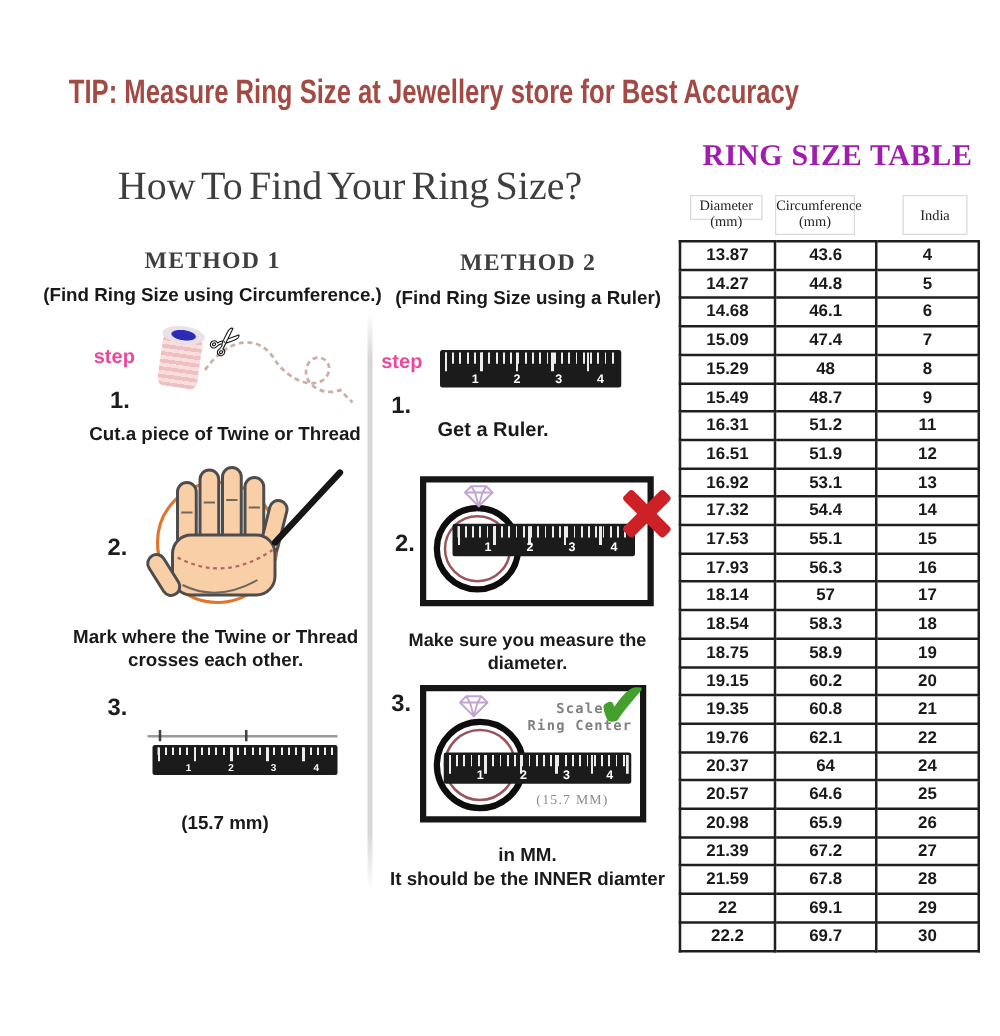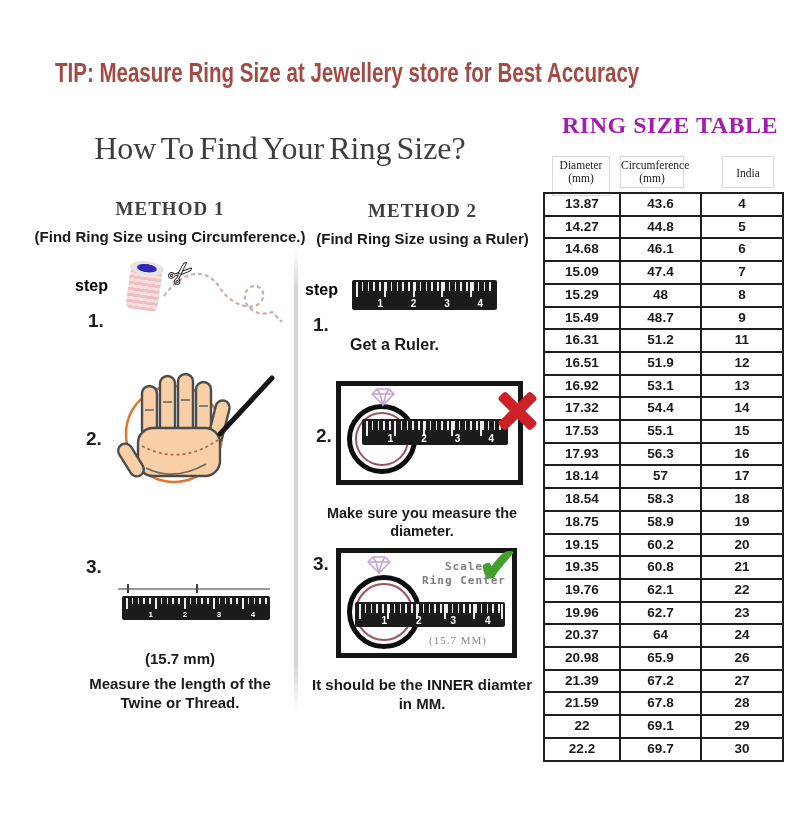--- a/index.html
+++ b/index.html
@@ -201,7 +201,7 @@
 
   <div class="abs table-title center">RING SIZE TABLE</div>
 
-  <div class="abs hcell" style="left:552px;top:156px;width:58px;height:40px;">
+  <div class="abs hcell" style="left:552px;top:156px;width:58px;height:20px;">
     <div>Diameter</div>
     <div>(mm)</div>
   </div>

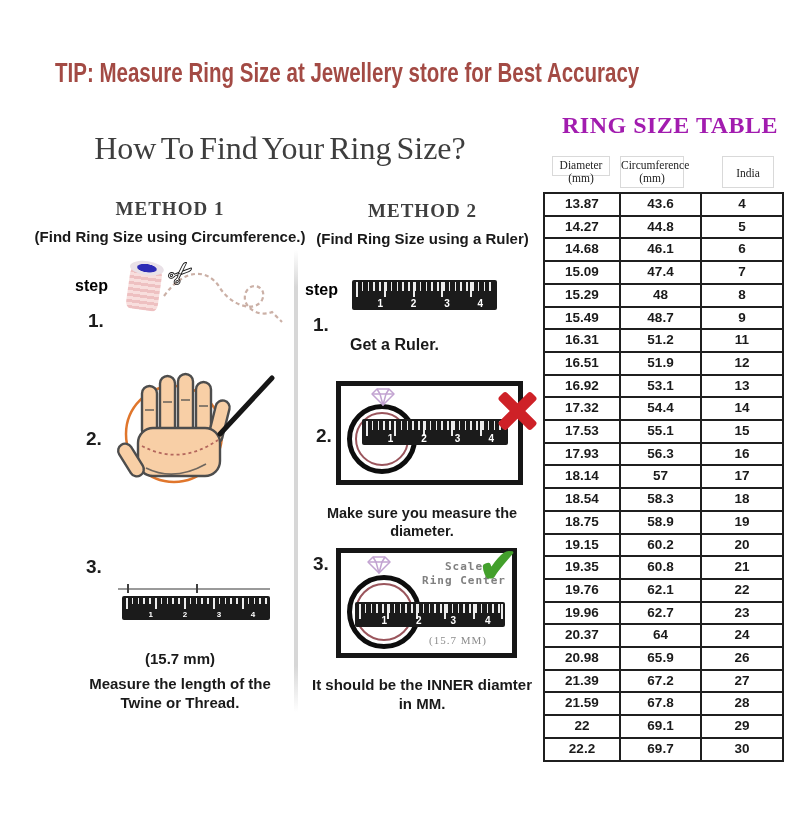--- a/index.html
+++ b/index.html
@@ -15,7 +15,7 @@
   .method-title{font-family:"Liberation Serif",serif;font-size:19px;font-weight:bold;
        color:#3f3f3f;letter-spacing:1px;}
   .method-sub{font-size:15px;font-weight:bold;color:#191919;}
-  .step-label{font-size:16px;font-weight:bold;color:#000000;}
+  .step-label{font-size:16px;font-weight:bold;color:#ec4899;}
   .step-num{font-size:19px;font-weight:bold;color:#1c1c1c;}
   .caption{font-size:15px;font-weight:bold;color:#1a1a1a;line-height:1.25;}
   

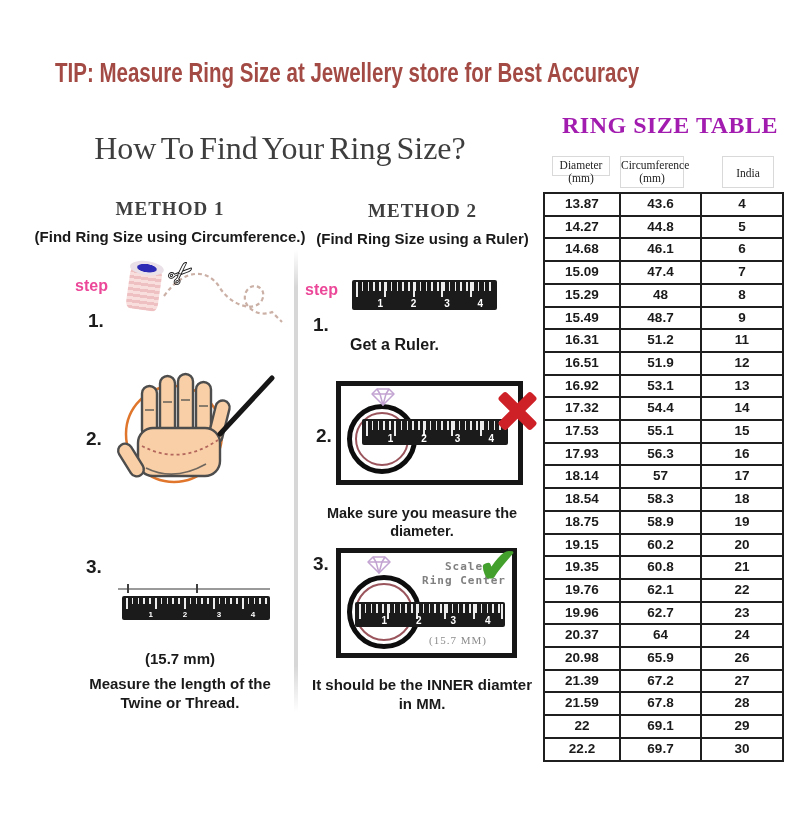--- a/index.html
+++ b/index.html
@@ -86,6 +86,7 @@
   <div class="abs scissors">✄</div>
 
   <div class="abs step-num" style="left:88px;top:310px;">1.</div>
+  <div class="abs caption center" style="left:40px;top:339px;width:280px;">Cut.a piece of Twine or Thread</div>
 
   <div class="abs step-num" style="left:86px;top:428px;">2.</div>
   <svg class="abs" style="left:112px;top:372px;" width="175" height="118" viewBox="0 0 175 118">

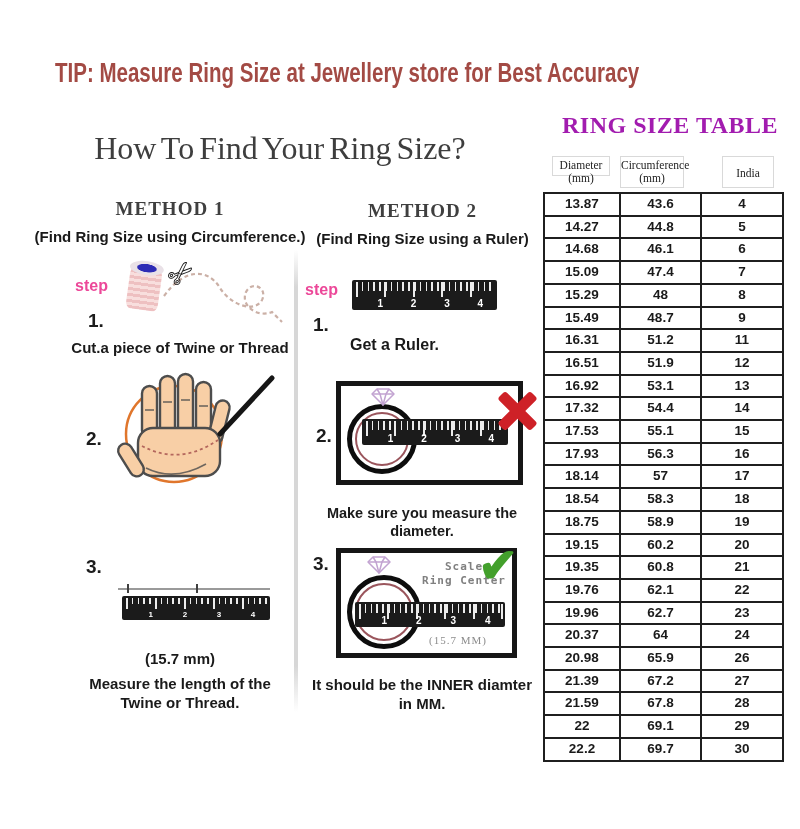--- a/index.html
+++ b/index.html
@@ -110,6 +110,10 @@
     <path d="M30,74 Q68,94 106,68" fill="none" stroke="#b4675d" stroke-width="1.8" stroke-dasharray="3 3"></path>
     <path d="M160,6 L108,62" stroke="#161616" stroke-width="5" stroke-linecap="round"></path>
   </svg>
+  <div class="abs caption center" style="left:30px;top:501px;width:285px;">
+    <div>Mark where the Twine or Thread</div>
+    <div>crosses each other.</div>
+  </div>
 
   <div class="abs step-num" style="left:86px;top:556px;">3.</div>
   <div class="abs thread-line"></div>

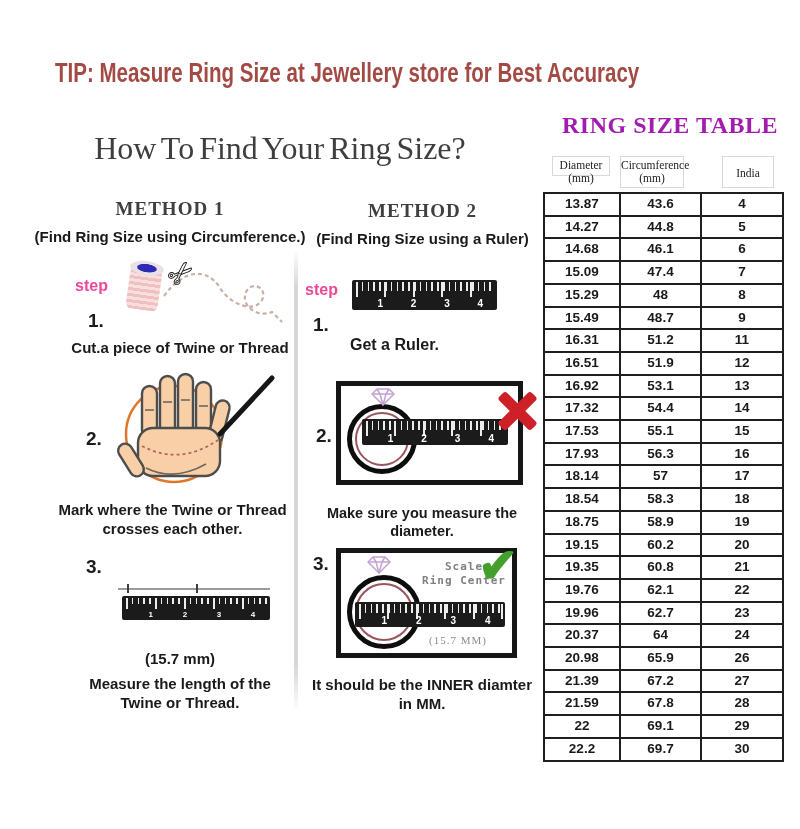--- a/index.html
+++ b/index.html
@@ -316,11 +316,6 @@
           <td>22</td>
         </tr>
         <tr>
-          <td>19.96</td>
-          <td>62.7</td>
-          <td>23</td>
-        </tr>
-        <tr>
           <td>20.37</td>
           <td>64</td>
           <td>24</td>

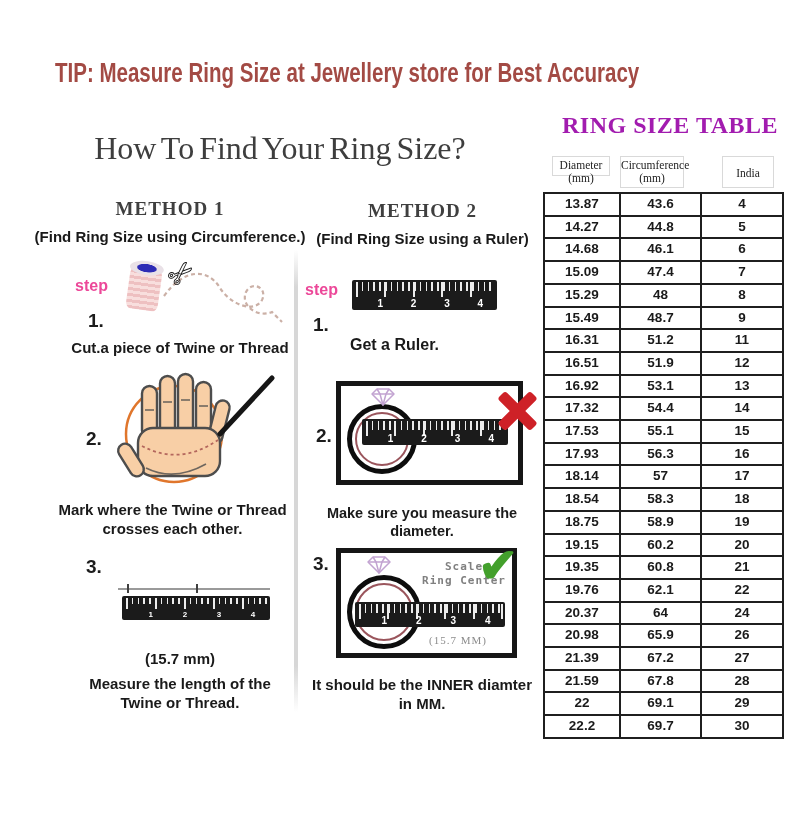--- a/index.html
+++ b/index.html
@@ -321,6 +321,11 @@
           <td>24</td>
         </tr>
         <tr>
+          <td>20.57</td>
+          <td>64.6</td>
+          <td>25</td>
+        </tr>
+        <tr>
           <td>20.98</td>
           <td>65.9</td>
           <td>26</td>

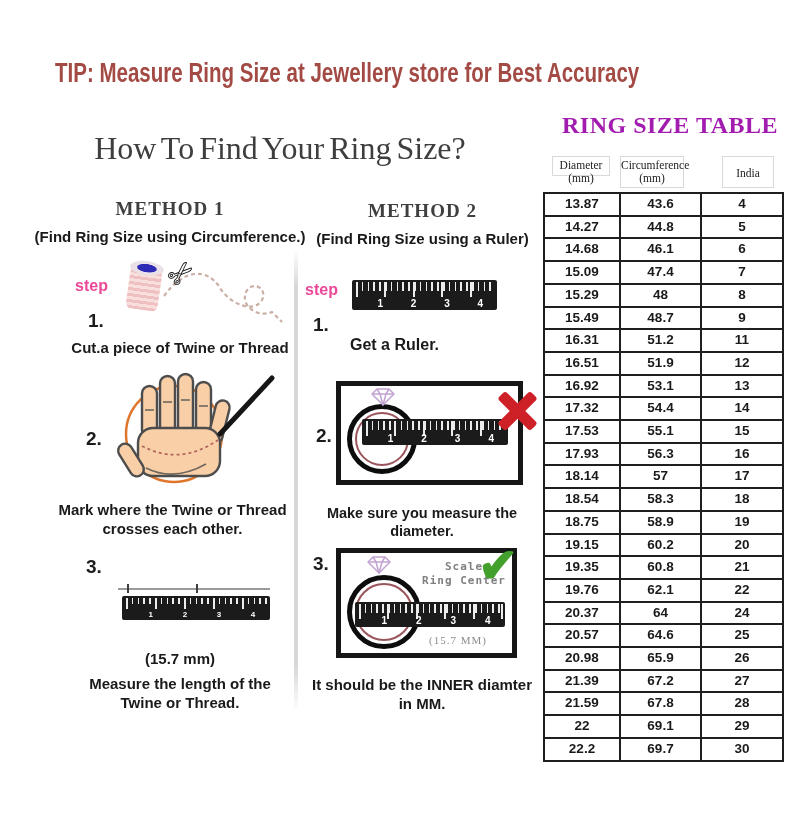--- a/index.html
+++ b/index.html
@@ -130,10 +130,6 @@
       </div>
   </div>
   <div class="abs caption center" style="left:40px;top:650px;width:280px;">(15.7 mm)</div>
-  <div class="abs caption center" style="left:40px;top:675px;width:280px;">
-    <div>Measure the length of the</div>
-    <div>Twine or Thread.</div>
-  </div>
 
   <div class="abs step-label" style="left:305px;top:281px;">step</div>
 

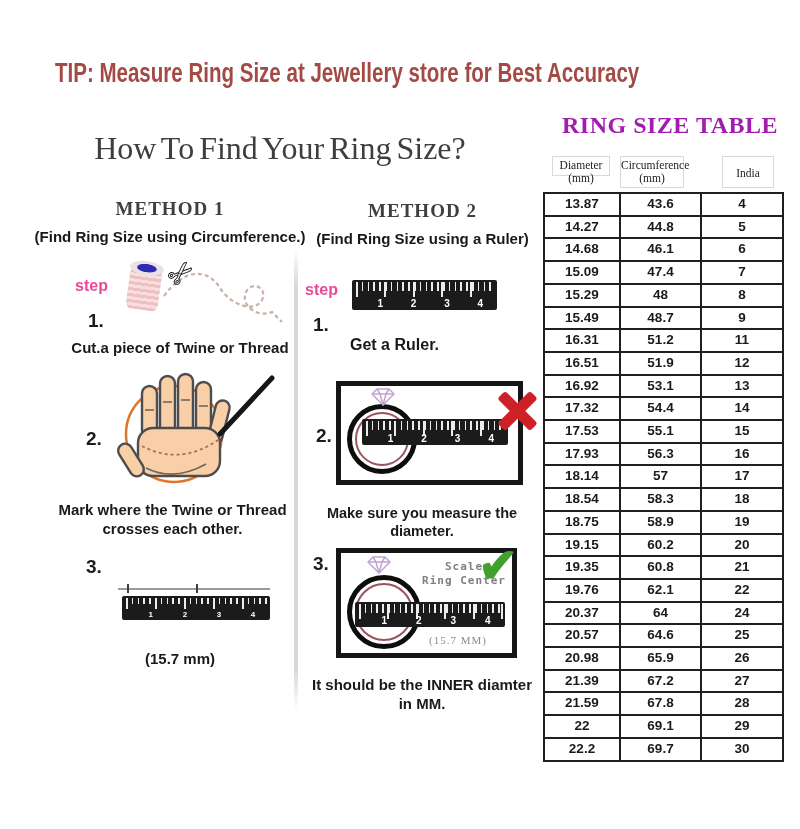--- a/index.html
+++ b/index.html
@@ -196,8 +196,8 @@
   </div>
   <div class="abs frame-note center" style="left:408px;top:634px;width:100px;z-index:2;">(15.7 MM)</div>
   <div class="abs caption center" style="left:302px;top:676px;width:240px;">
+    <div>in MM.</div>
     <div>It should be the INNER diamter</div>
-    <div>in MM.</div>
   </div>
 
   <div class="abs table-title center">RING SIZE TABLE</div>

